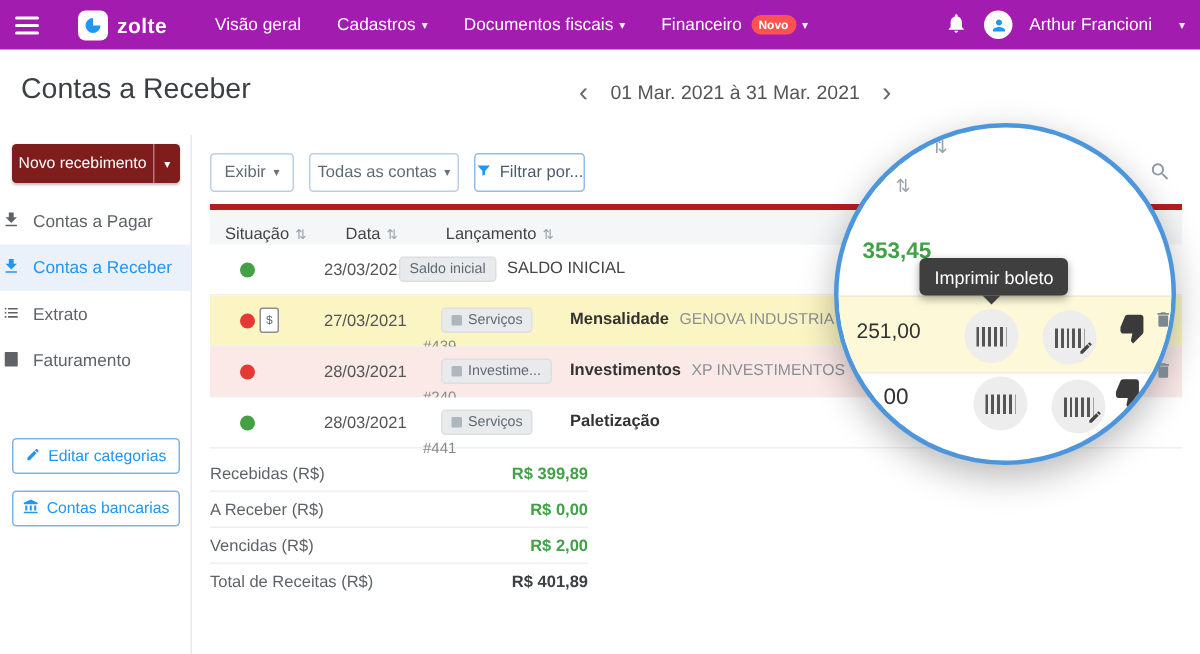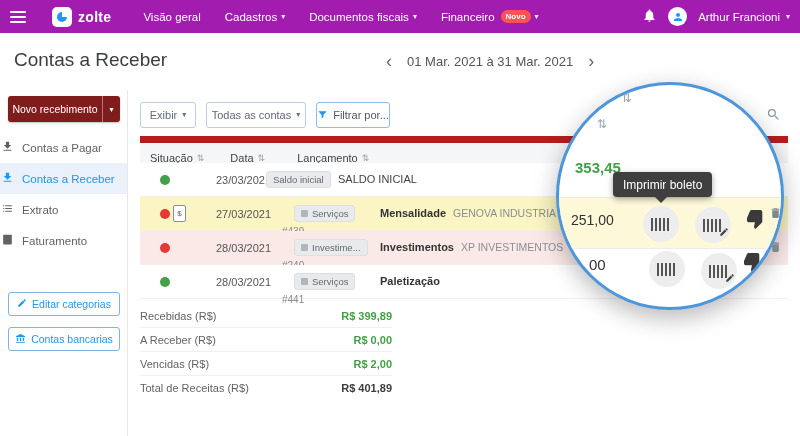--- a/index.html
+++ b/index.html
@@ -20,7 +20,7 @@
   .badge-novo{background:#FF5252;font-size:8px;font-weight:bold;padding:2px 5px;border-radius:7px;margin-left:2px}
   .nav-right{margin-left:auto;display:flex;align-items:center;gap:11px;padding-right:10px;font-size:11.5px}
   .avatar{width:19px;height:19px;border-radius:50%;background:#fff;display:flex;align-items:center;justify-content:center}
-  .username{display:flex;align-items:center;gap:6px;cursor:pointer}
+  .username{display:flex;align-items:center;gap:18px;cursor:pointer}
 
   
   .page-header{position:absolute;top:33px;left:0;width:100%;height:57px;background:#fff}

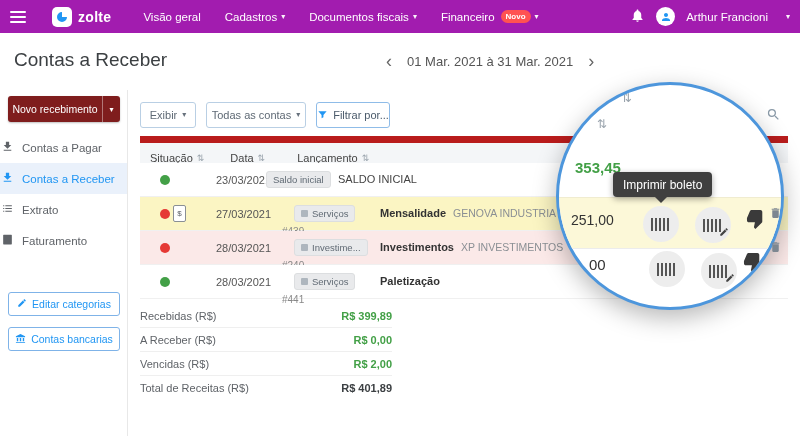--- a/index.html
+++ b/index.html
@@ -48,7 +48,7 @@
   #btn-filtrar{left:188px;top:12px;width:74px;border-color:#8FBCE8;color:#4a5a6a}
   .search-btn{position:absolute;right:16px;top:17px;width:18px;height:18px;cursor:pointer}
 
-  .table-head{position:absolute;left:12px;top:46px;width:648px;height:37px;background:#F4F6F8;border-top:7px solid #b91c1c;border-bottom:1px solid #e3e3e3;display:flex;align-items:center;font-size:11px;color:#444}
+  .table-head{position:absolute;left:12px;top:46px;width:648px;height:37px;background:#F4F6F8;border-top:4px solid #b91c1c;border-bottom:1px solid #e3e3e3;display:flex;align-items:center;font-size:11px;color:#444}
   .th{display:flex;align-items:center;gap:4px;cursor:pointer}
   .th-situacao{margin-left:10px}.th-data{margin-left:26px}.th-lancamento{margin-left:32px}
   .sort{font-size:9px;color:#9aa4ad}

